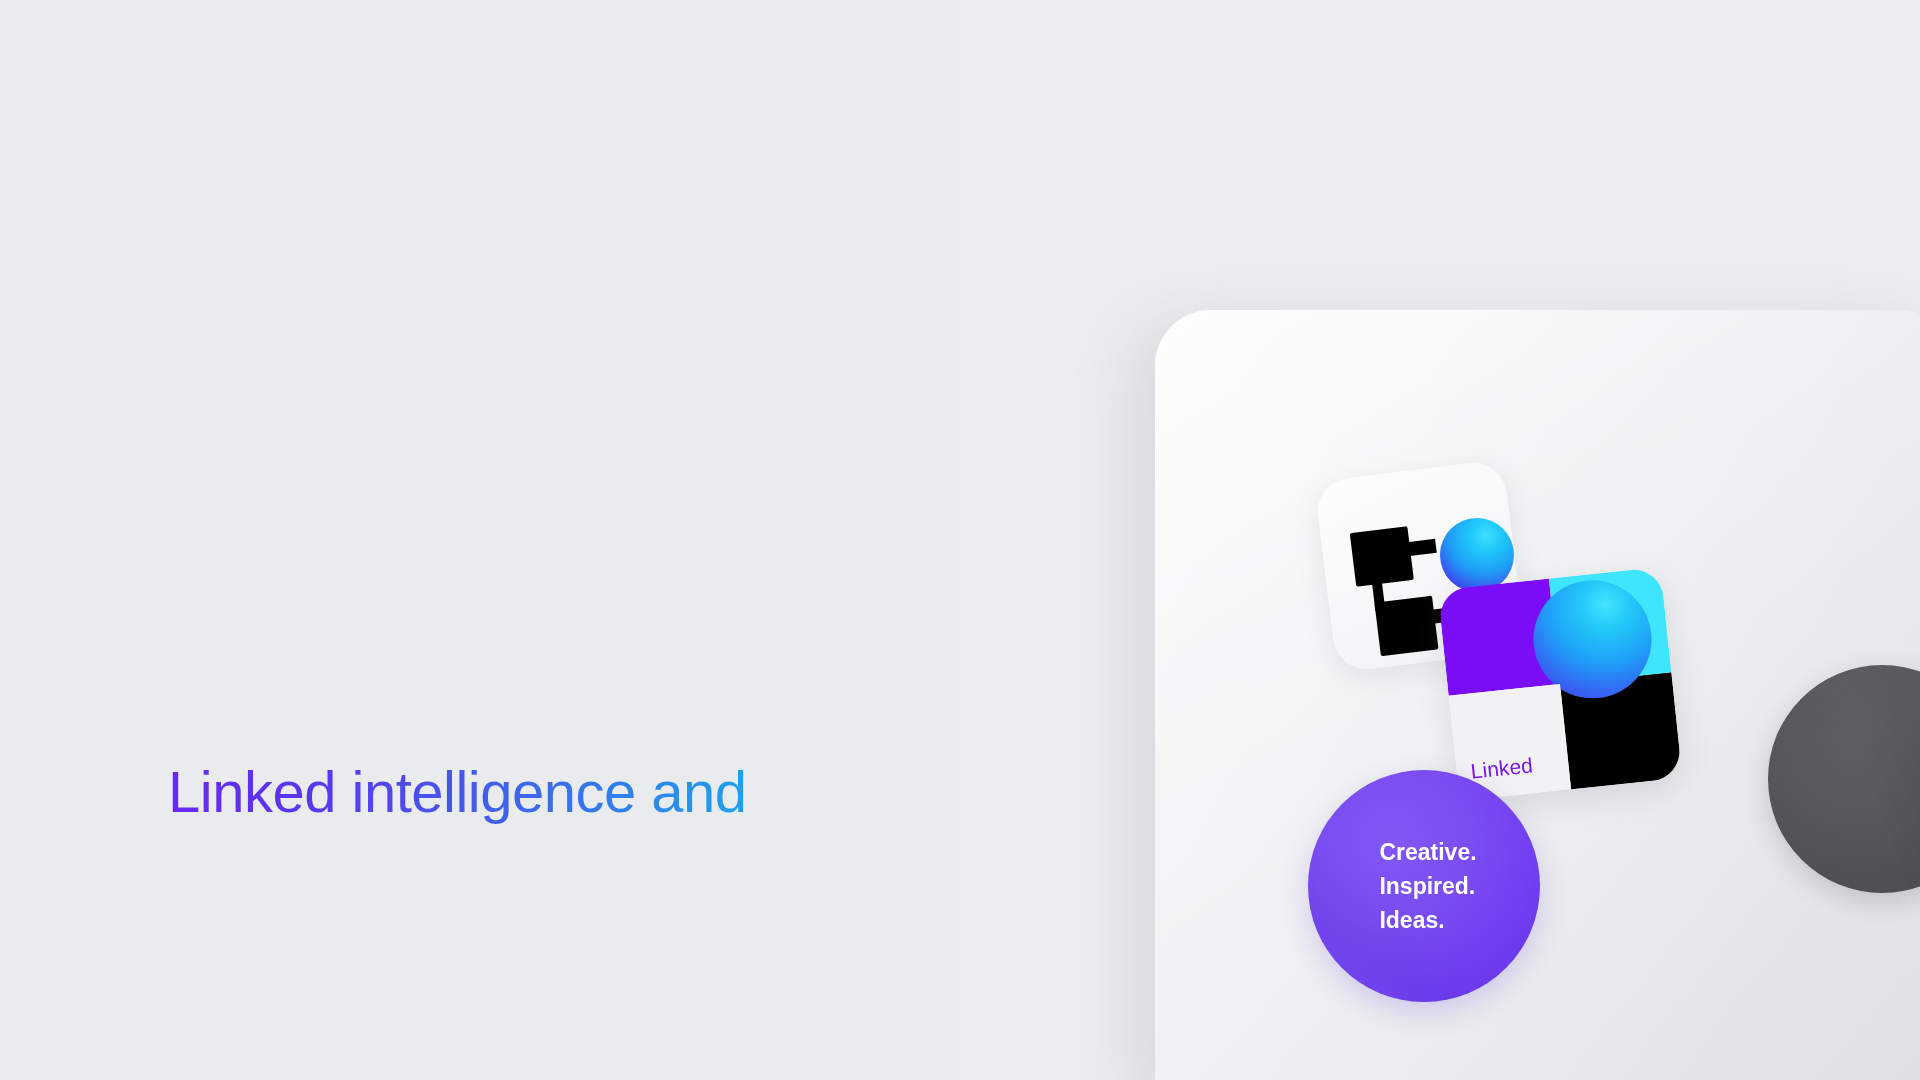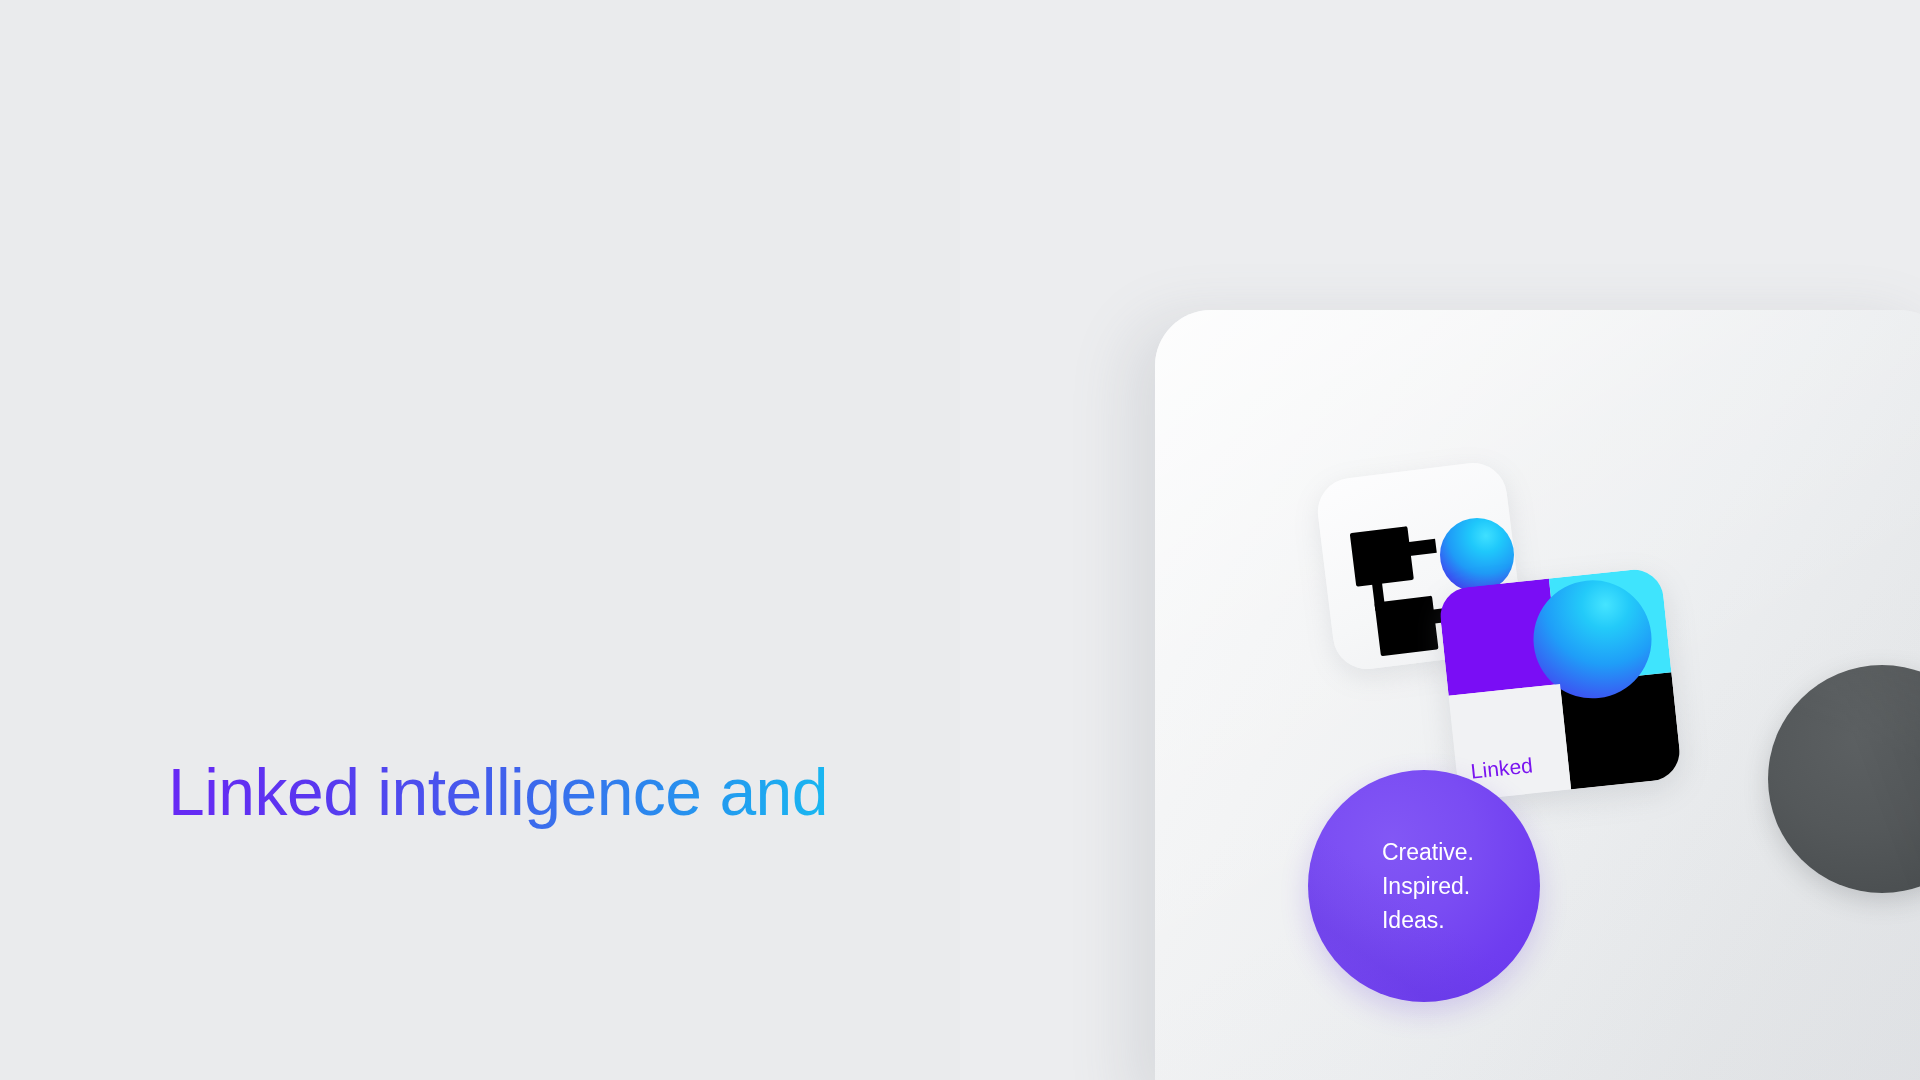--- a/index.html
+++ b/index.html
@@ -41,7 +41,7 @@
     left: 168px;
     top: 648px;
     width: 880px;
-    font-size: 66px;
+    font-size: 58px;
     line-height: 96px;
     font-weight: 400;
     letter-spacing: -0.5px;

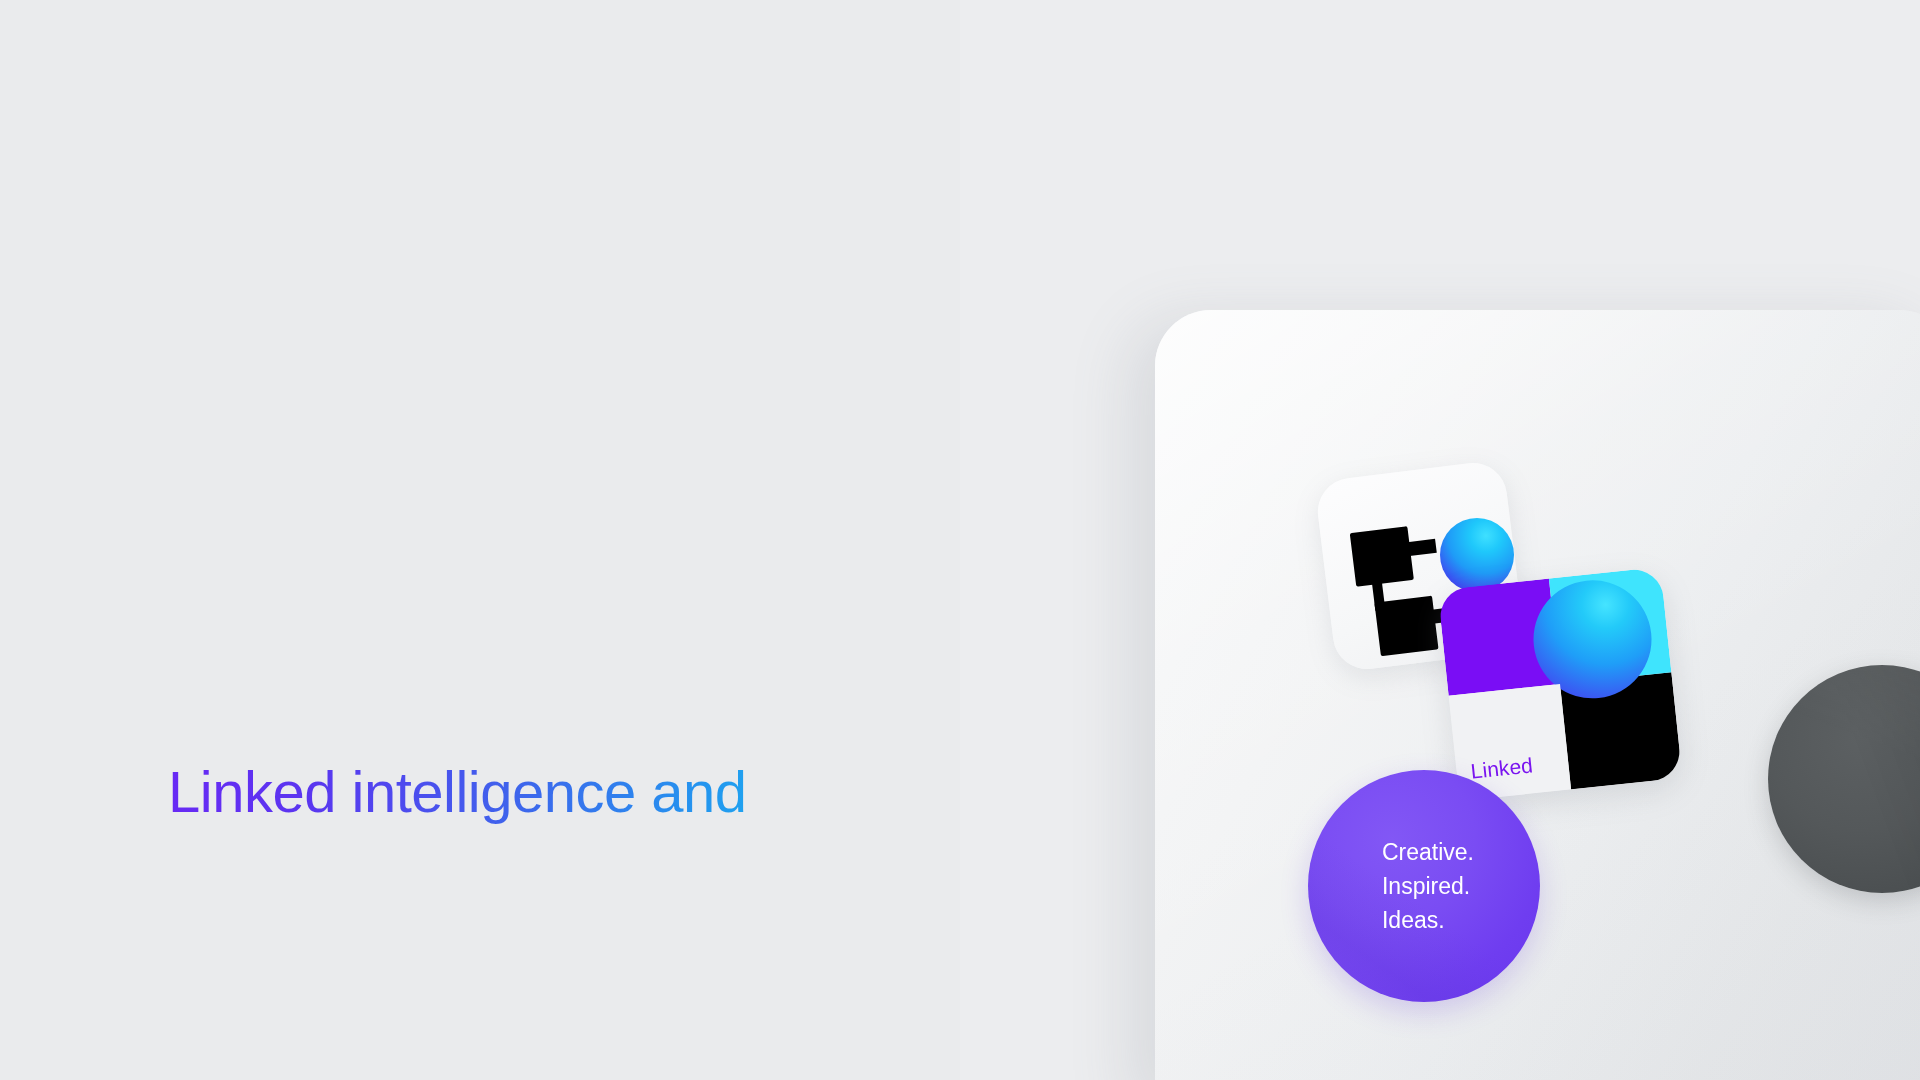--- a/index.html
+++ b/index.html
@@ -210,7 +210,7 @@
     color: #ffffff;
     font-size: 23px;
     line-height: 34px;
-    font-weight: 400;
+    font-weight: 700;
     white-space: pre-line;
     text-align: left;
     margin-left: 8px;

